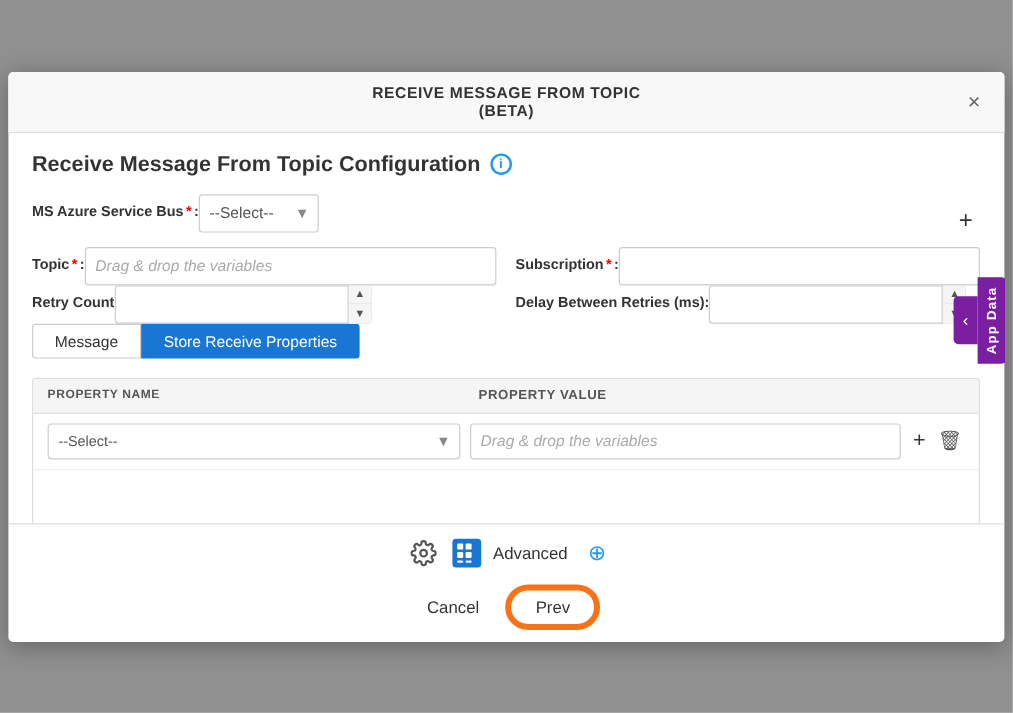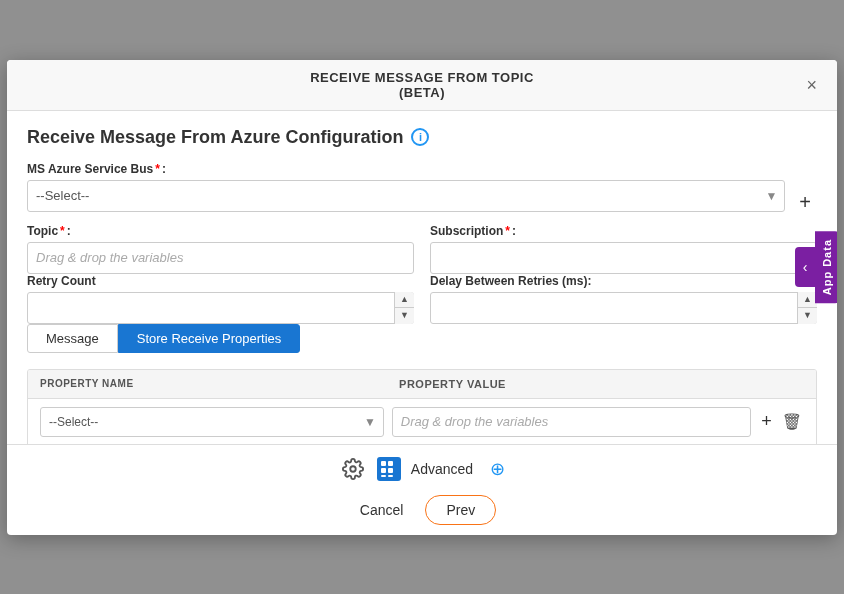--- a/index.html
+++ b/index.html
@@ -464,7 +464,7 @@
     <div class="modal-body">
 
       <div class="form-title">
-        <span>Receive Message From Azure Configuration</span>
+        <span>Receive Message From Topic Configuration</span>
         <span class="info-icon">i</span>
       </div>
 

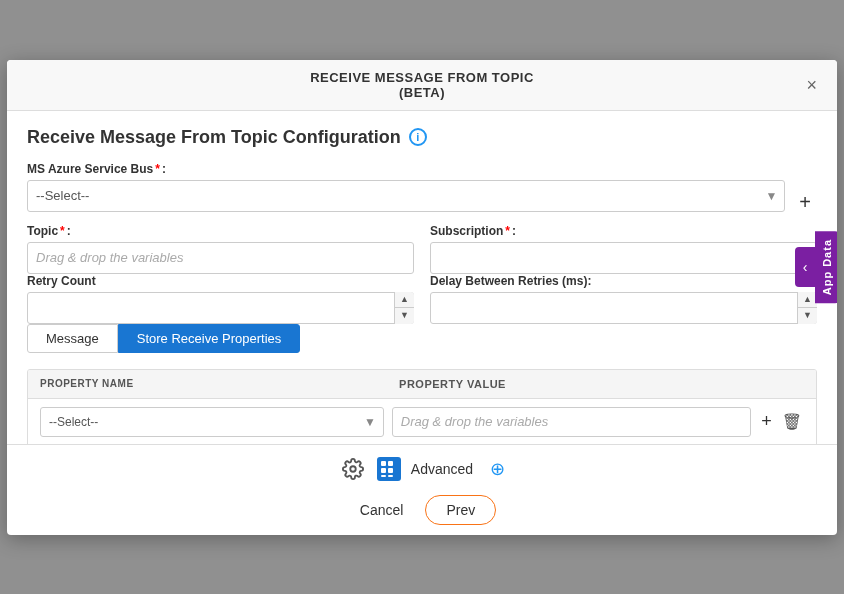--- a/index.html
+++ b/index.html
@@ -116,7 +116,7 @@
 
     .field-group {
       display: flex;
-      flex-direction: column;
+      flex-direction: row;
       flex: 1;
     }
 

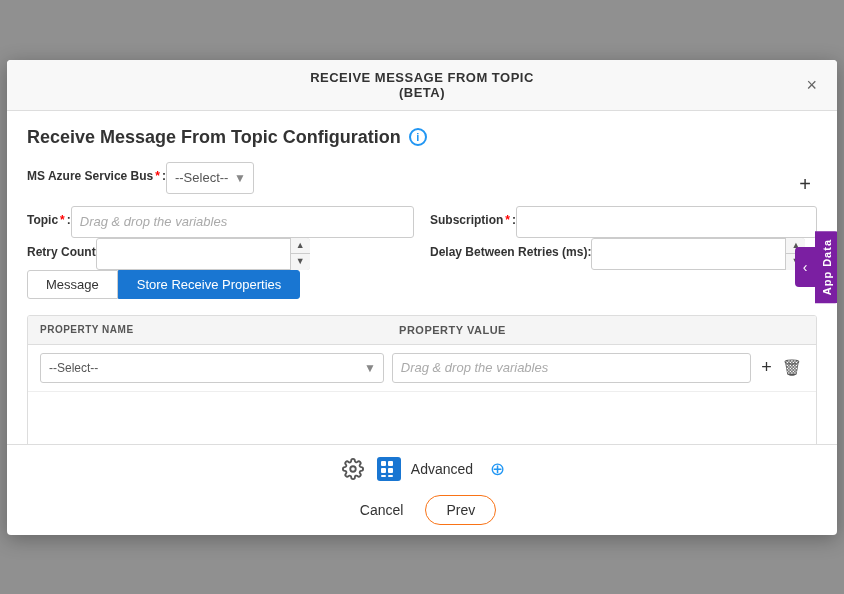--- a/index.html
+++ b/index.html
@@ -132,7 +132,7 @@
       height: 32px;
       border: 1px solid #ccc;
       border-radius: 3px;
-      padding: 0 24px 0 8px;
+      padding: 0 36px 0 8px;
       font-size: 13px;
       color: #555;
       appearance: none;

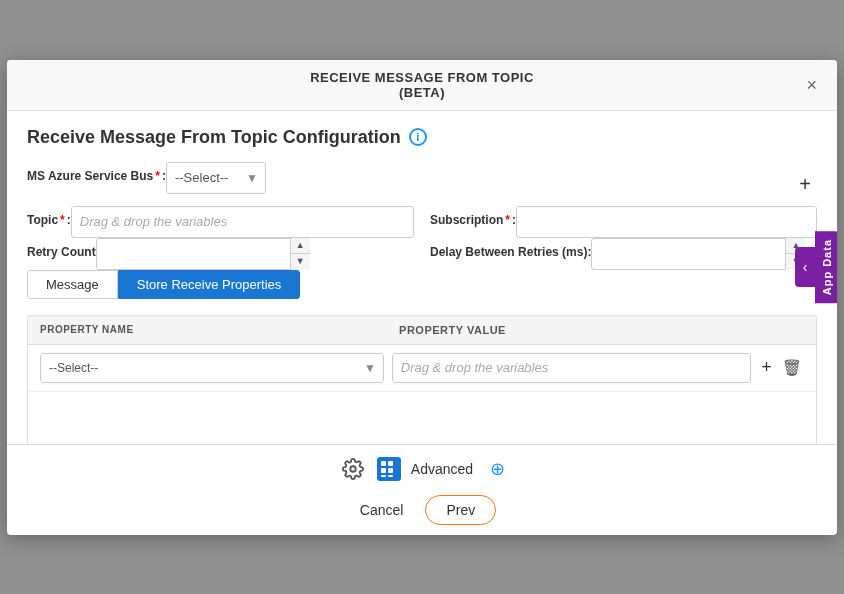--- a/index.html
+++ b/index.html
@@ -393,7 +393,7 @@
 
     .prev-btn {
       background: #fff;
-      border: 1px solid #f97316;
+      border: 5px solid #f97316;
       border-radius: 20px;
       font-size: 14px;
       color: #333;

